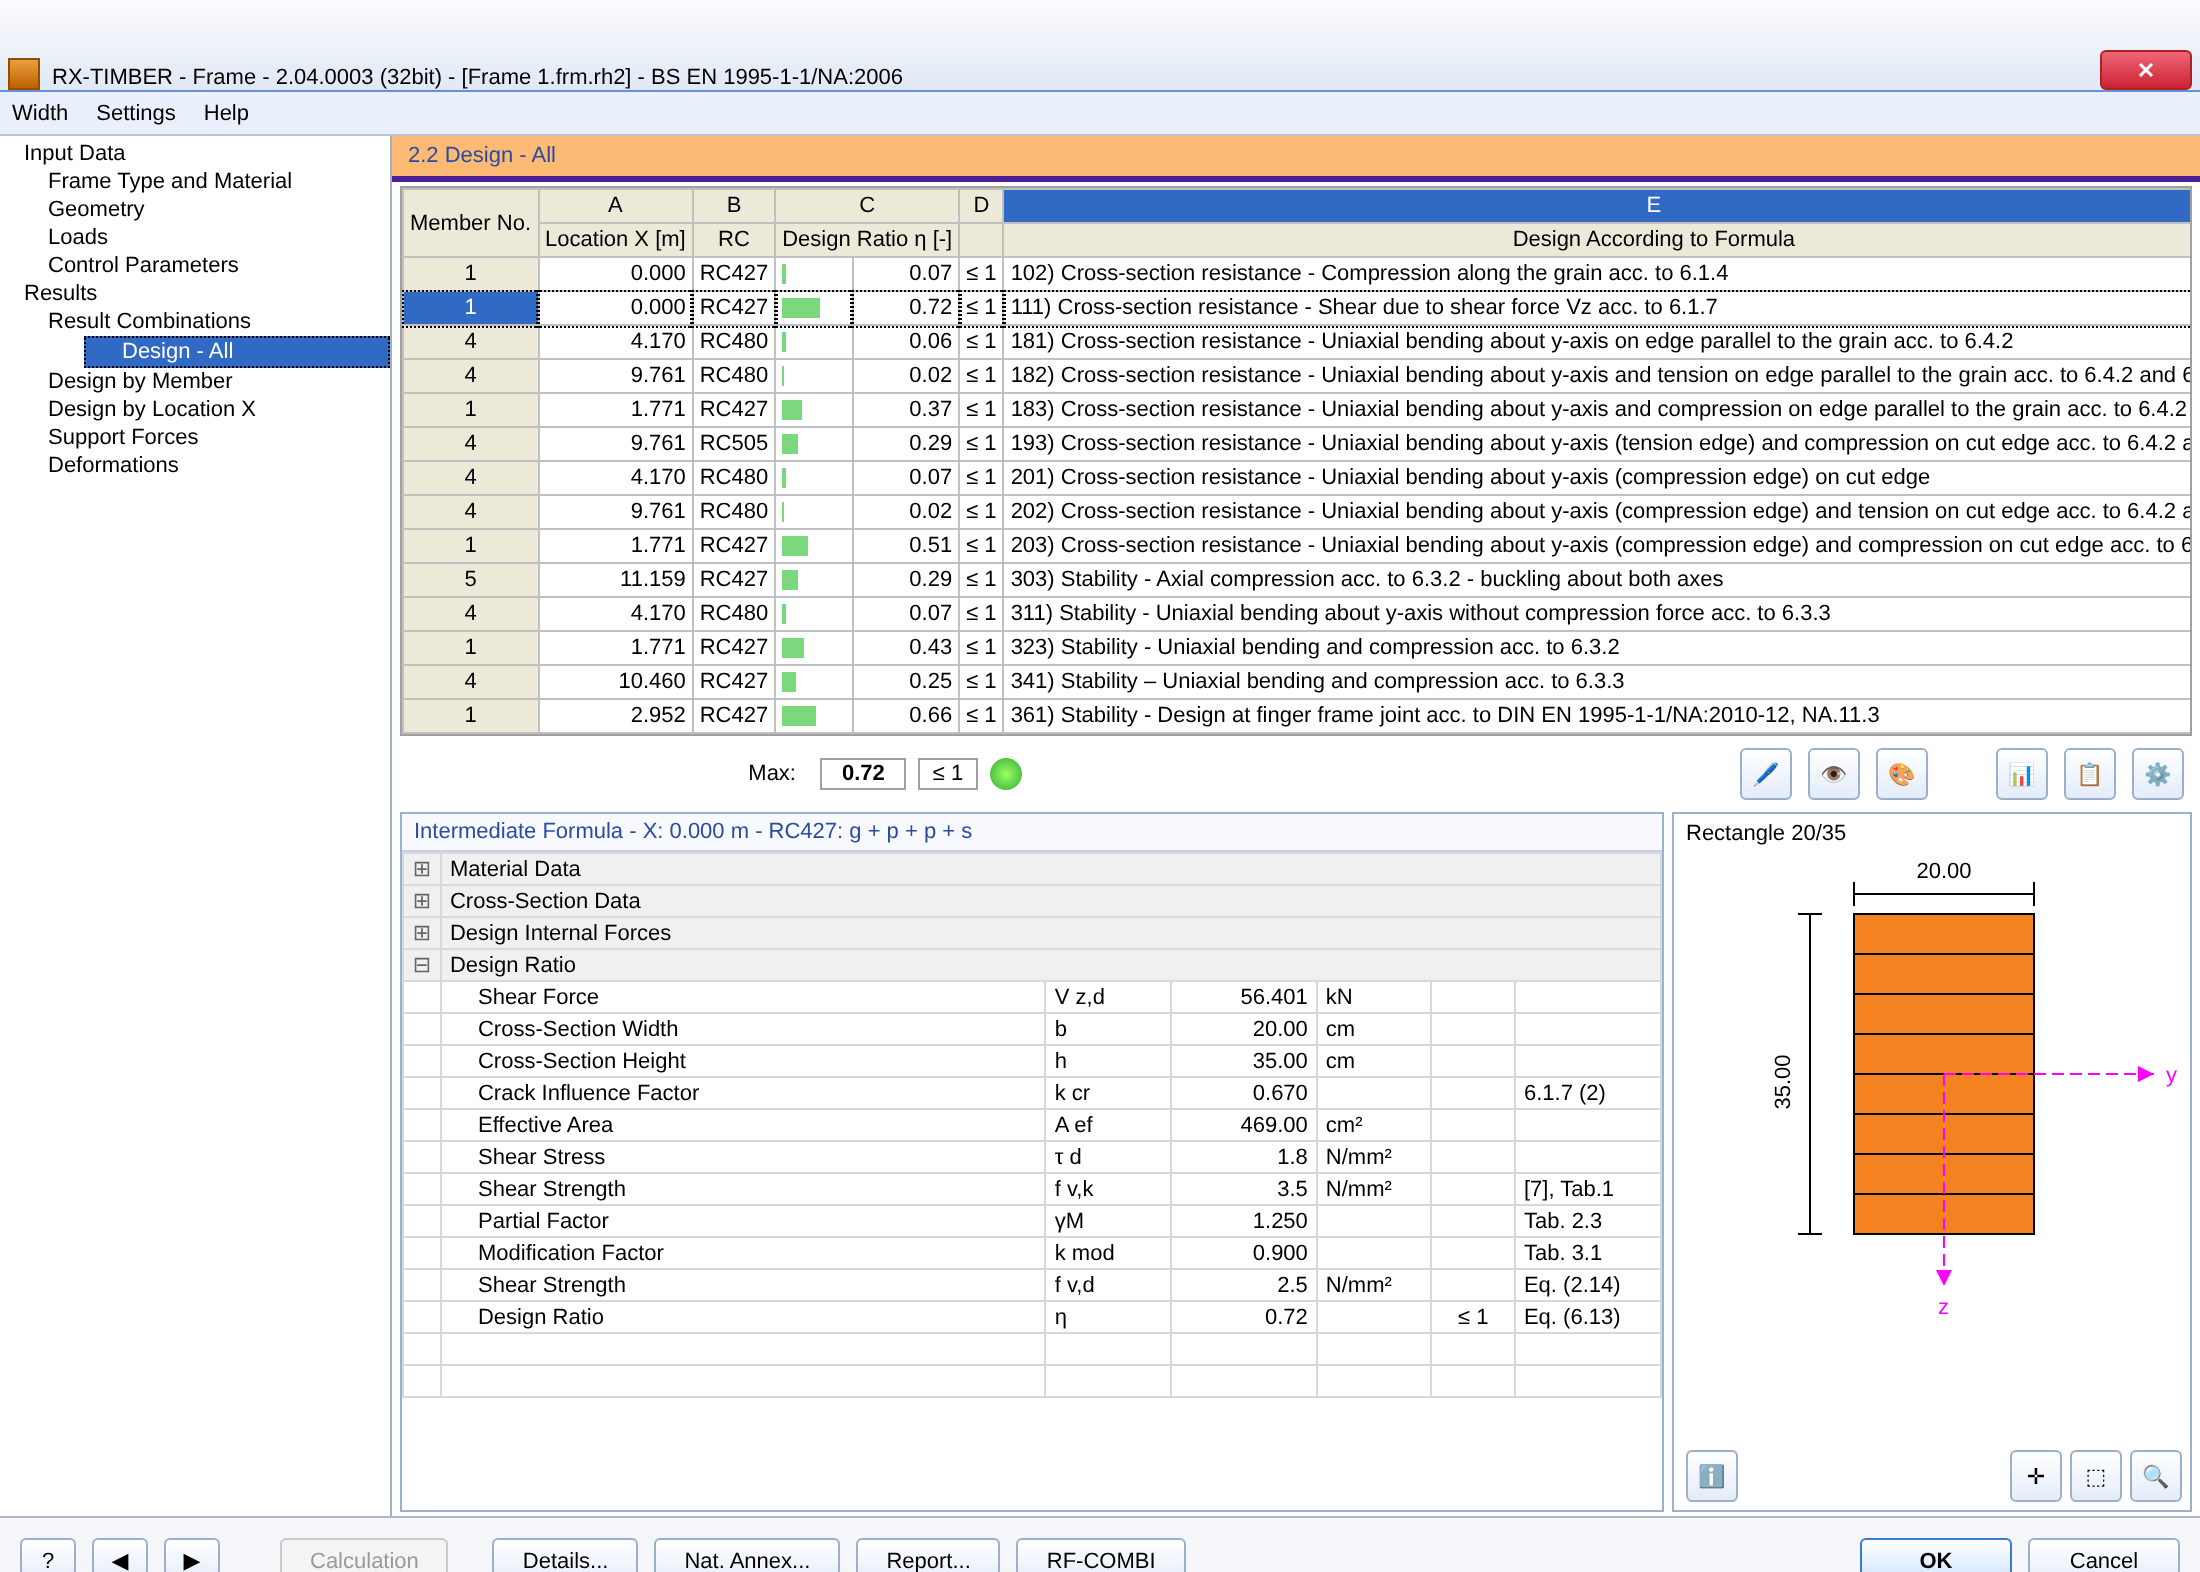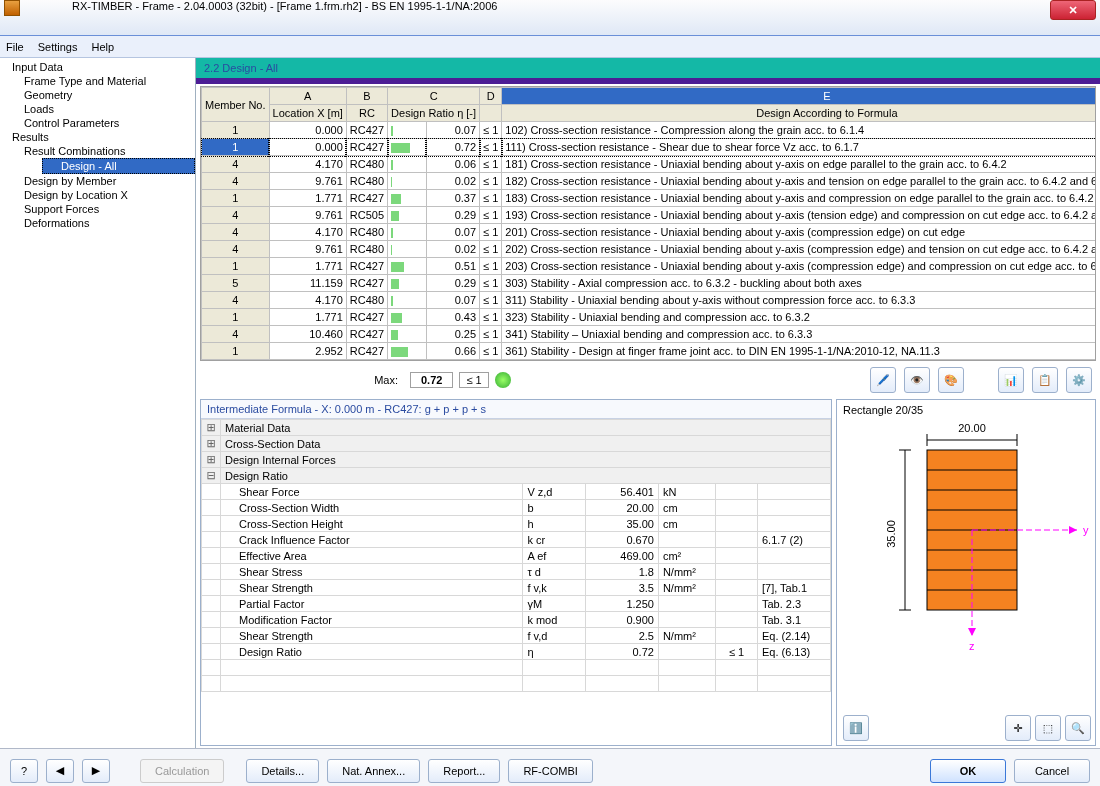--- a/index.html
+++ b/index.html
@@ -6,7 +6,7 @@
 body { background: #fff; width: 1100px; height: 786px; overflow: hidden; }
 
 
-.titlebar { height: 36px; background: linear-gradient(#fcfcfd, #dfe8f6); display: flex; align-items: flex-start; padding: 0 4px; border-bottom: 1px solid #6a8fd8; gap: 46px; }
+.titlebar { height: 46px; background: linear-gradient(#fcfcfd, #dfe8f6); display: flex; align-items: flex-end; padding: 0 4px; border-bottom: 1px solid #6a8fd8; }
 .titlebar .appicon { width: 16px; height: 16px; margin-right: 6px; background: linear-gradient(#e8a040, #c06000); border: 1px solid #905000; }
 .titlebar .title { flex: 1; color: #000; }
 .titlebar .close { width: 46px; height: 20px; background: linear-gradient(#e67,#c23); border: 1px solid #a22; border-radius: 3px; display:flex; align-items:center; justify-content:center; color:#fff; font-weight:bold; }

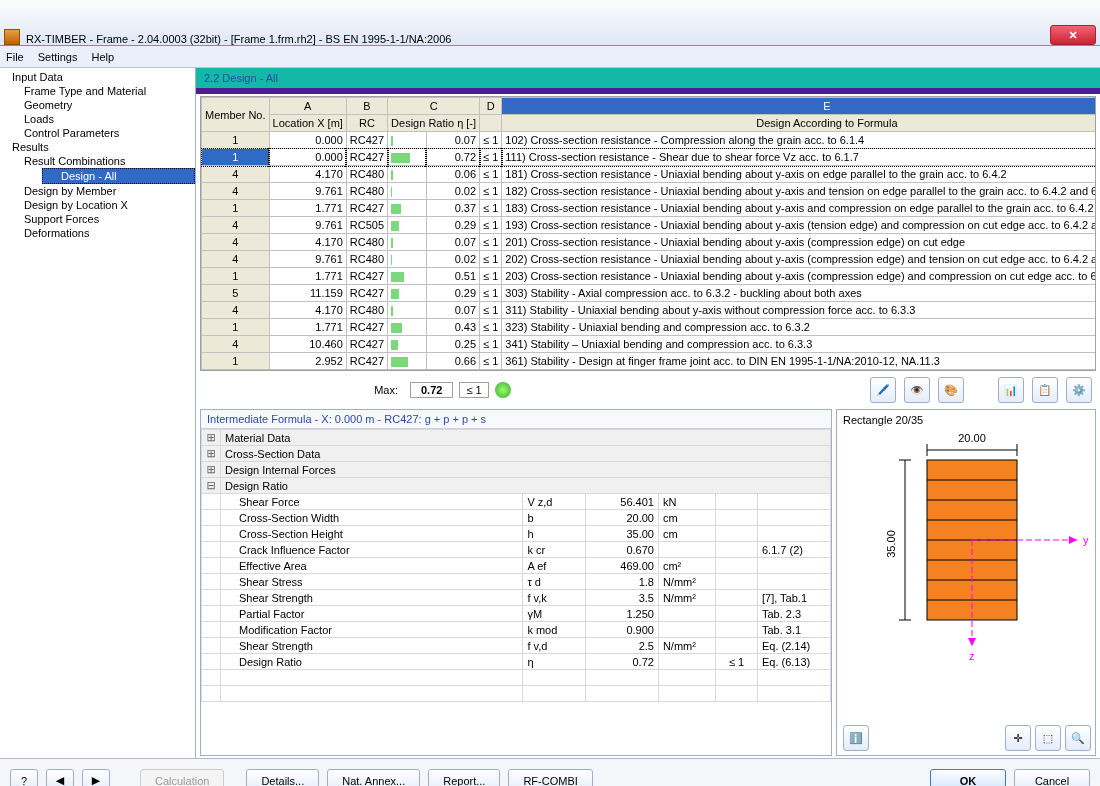--- a/index.html
+++ b/index.html
@@ -88,7 +88,7 @@
 </div>
 
 <div class="menubar">
-  <span>File</span>
+  <span>Width</span>
   <span>Settings</span>
   <span>Help</span>
 </div>

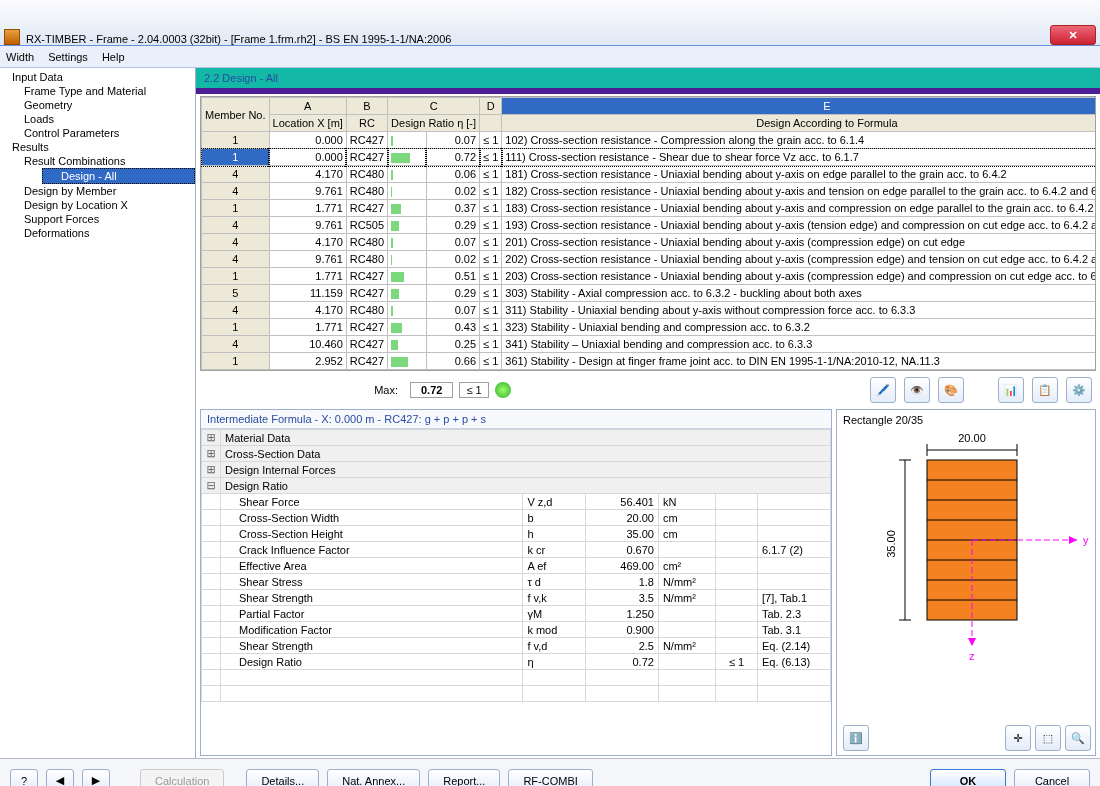--- a/index.html
+++ b/index.html
@@ -26,7 +26,7 @@
 .content { flex: 1; display: flex; flex-direction: column; background: #fff; overflow: hidden; }
 
 
-.section-title { padding: 4px 8px; color: #2a4ba0; font-weight: normal; border-bottom: 6px solid #4c1d95; background:#14b8a6; }
+.section-title { padding: 4px 8px; color: #2a4ba0; font-weight: normal; border-bottom: 3px solid #4c1d95; background:#fdba74; }
 
 
 .grid { border: 1px solid #a0a0a0; margin: 2px 4px; font-size:11px; overflow:hidden; }

